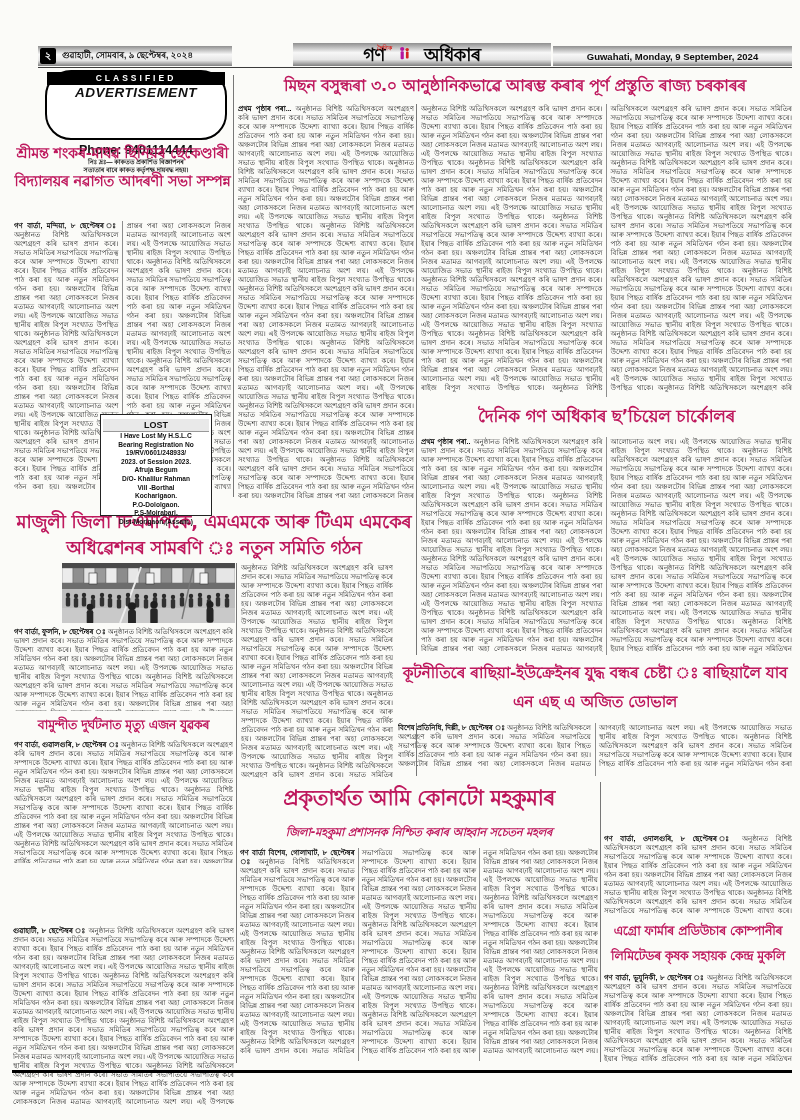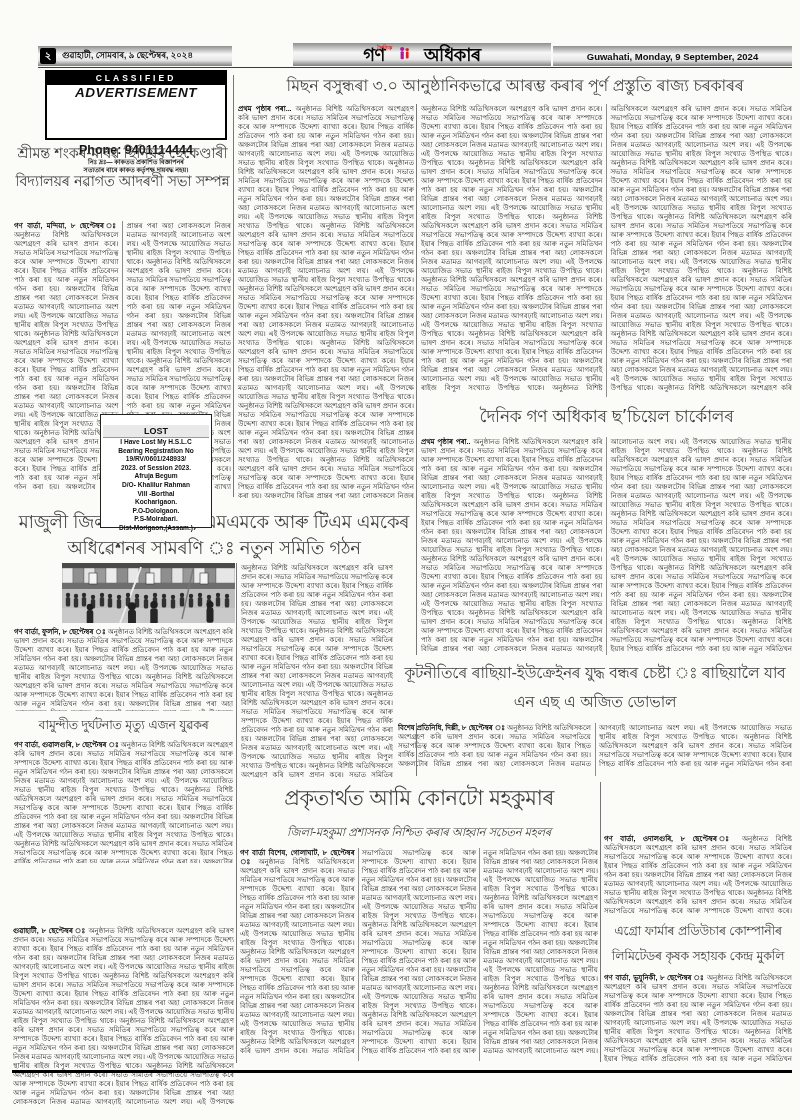--- a/index.html
+++ b/index.html
@@ -69,7 +69,7 @@
   </div>
   <div class="abs hrule" style="left:38px;top:67px;width:754px;height:1px;"></div>
 
-  <div id="ad-box" class="abs" style="left:45px;top:70px;width:178px;height:66px;">
+  <div id="ad-box" class="abs" style="left:45px;top:70px;width:178px;height:66px;border-radius:26px;">
     <div id="ad-class">CLASSIFIED</div>
     <div id="ad-advert">ADVERTISEMENT</div>
     <div id="ad-phone">Phone: 9401114444</div>

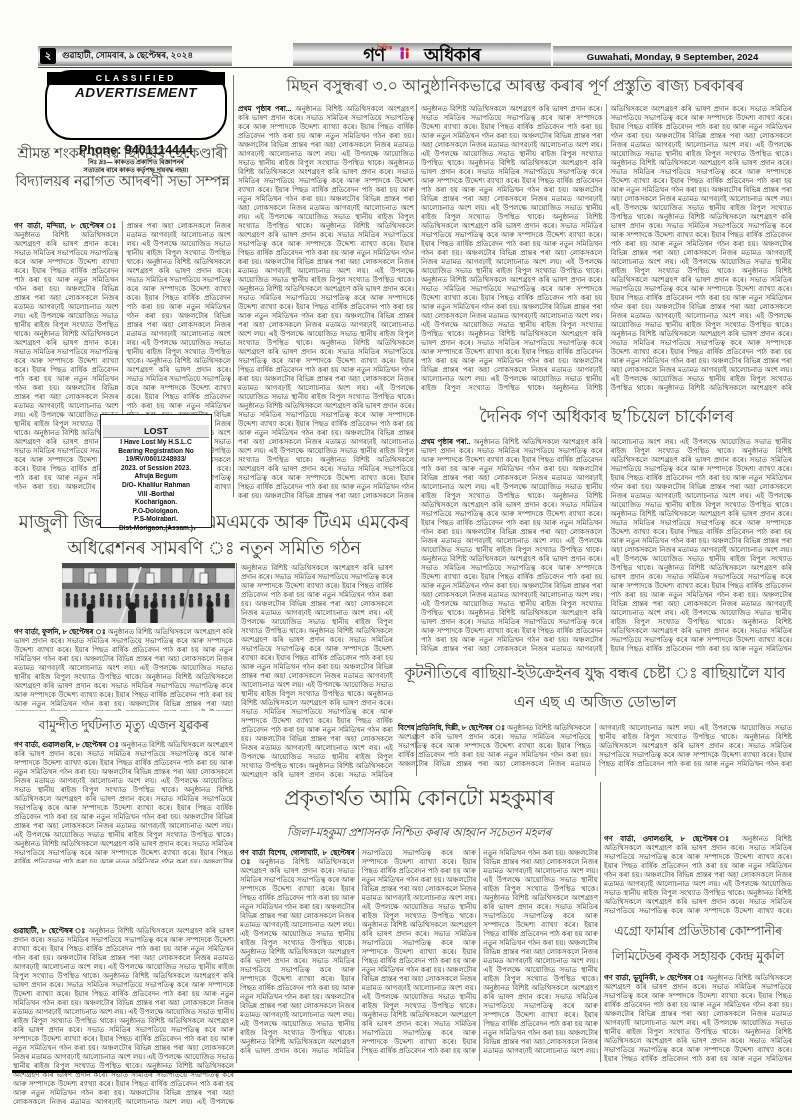--- a/index.html
+++ b/index.html
@@ -21,7 +21,7 @@
   .vrule{width:1px;background:#777;}
   .hrule{background:#3a3a3a;}
   
-  .hl{font-family:"DejaVu Sans","Liberation Sans",sans-serif;font-weight:400;color:#404040;
+  .hl{font-family:"DejaVu Sans","Liberation Sans",sans-serif;font-weight:700;color:#be185d;
       text-align:center;letter-spacing:-.3px;}
   
   .art-body{font-size:7px;line-height:9px;text-align:justify;overflow:hidden;color:#1b1b1b;}

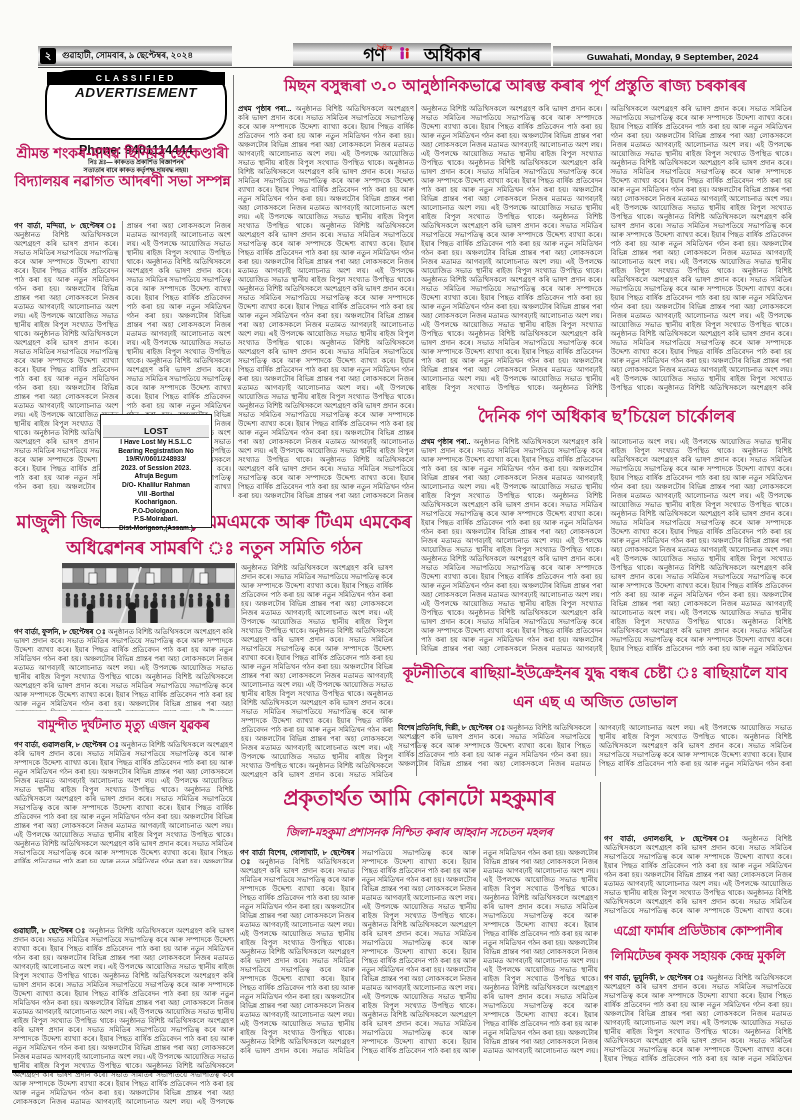--- a/index.html
+++ b/index.html
@@ -36,7 +36,7 @@
   #ad-phone{font-size:12.5px;font-weight:800;line-height:15px;margin-top:42px;}
   .ad-note{font-size:6.3px;font-weight:700;line-height:8px;}
   
-  #lost-box{background:#fff;border:1px solid #222;z-index:3;text-align:center;padding:10px 2px;}
+  #lost-box{background:#fff;border:1px solid #222;z-index:3;text-align:center;padding:4px 2px;}
   #lost-title{font-size:9px;font-weight:900;border-bottom:1px solid #999;background:#e9e9e9;line-height:12px;}
   .lost-line{font-size:6.6px;font-weight:700;line-height:8.6px;}
   #lost-name{font-weight:900;}

